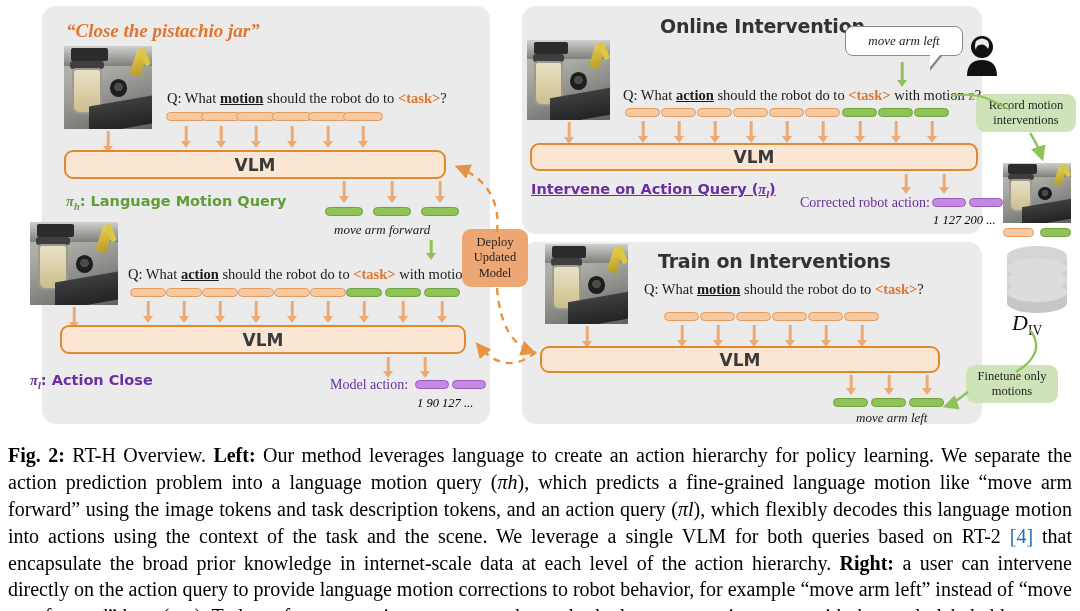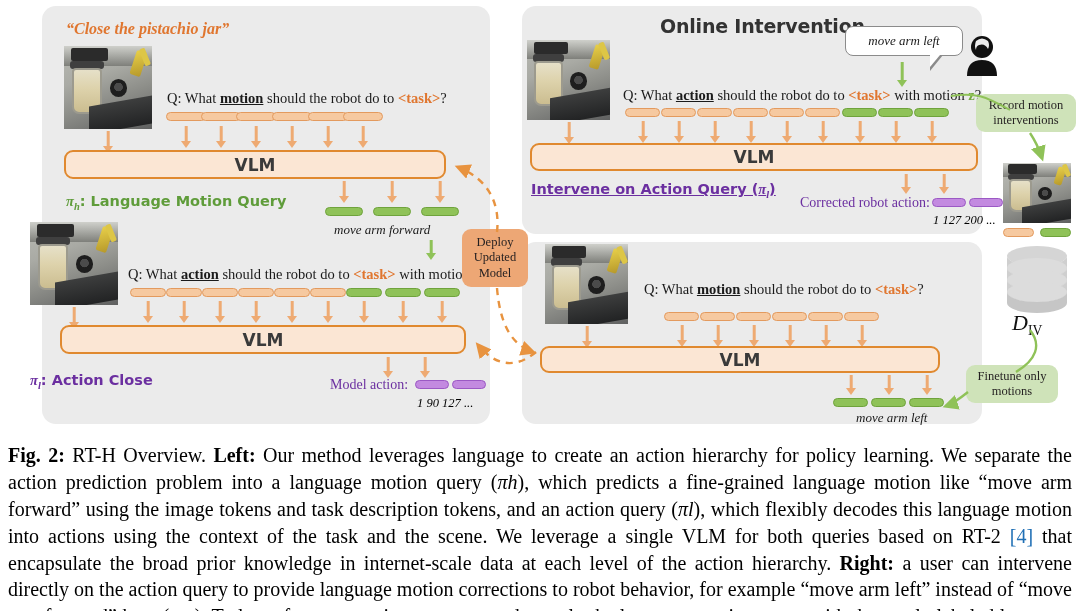--- a/index.html
+++ b/index.html
@@ -38,7 +38,7 @@
     font-family:"Liberation Serif", serif;
     font-style:italic;
     font-weight:bold;
-    font-size:16px;
+    font-size:19px;
     color:#e0762f;
     white-space:nowrap;
   }

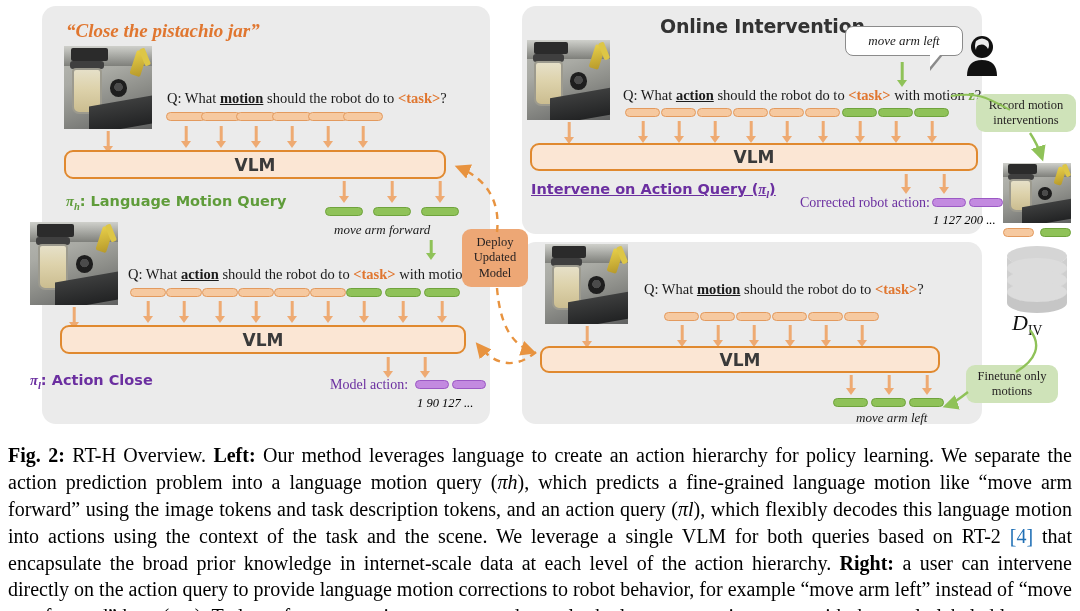--- a/index.html
+++ b/index.html
@@ -513,6 +513,7 @@
 
   <div class="panel" id="panel-train"></div>
 
+  <div class="title" style="left:658px; top:250px;">Train on Interventions</div>
 
   <div class="photo" style="left:545px; top:244px; width:83px; height:80px;">
     <div class="counter"></div>

